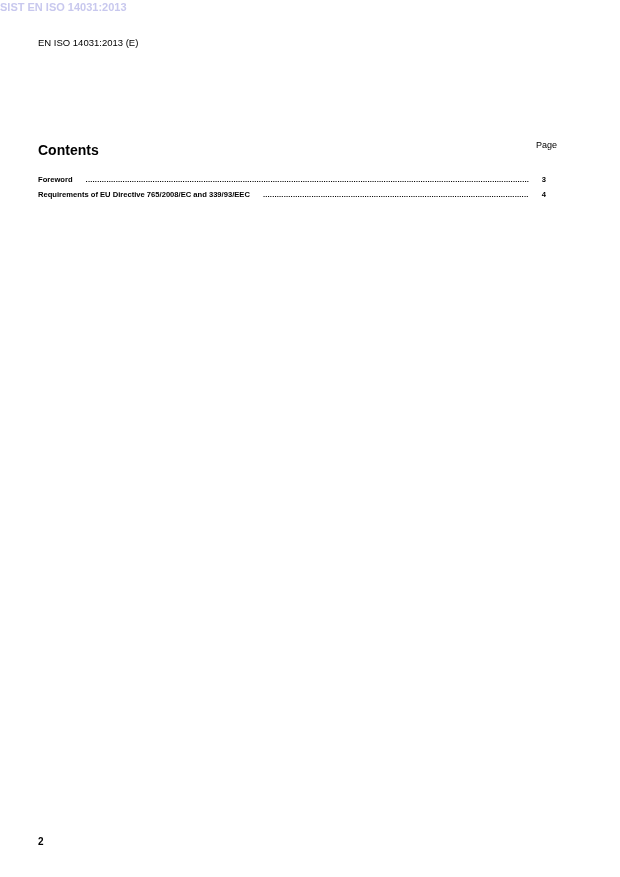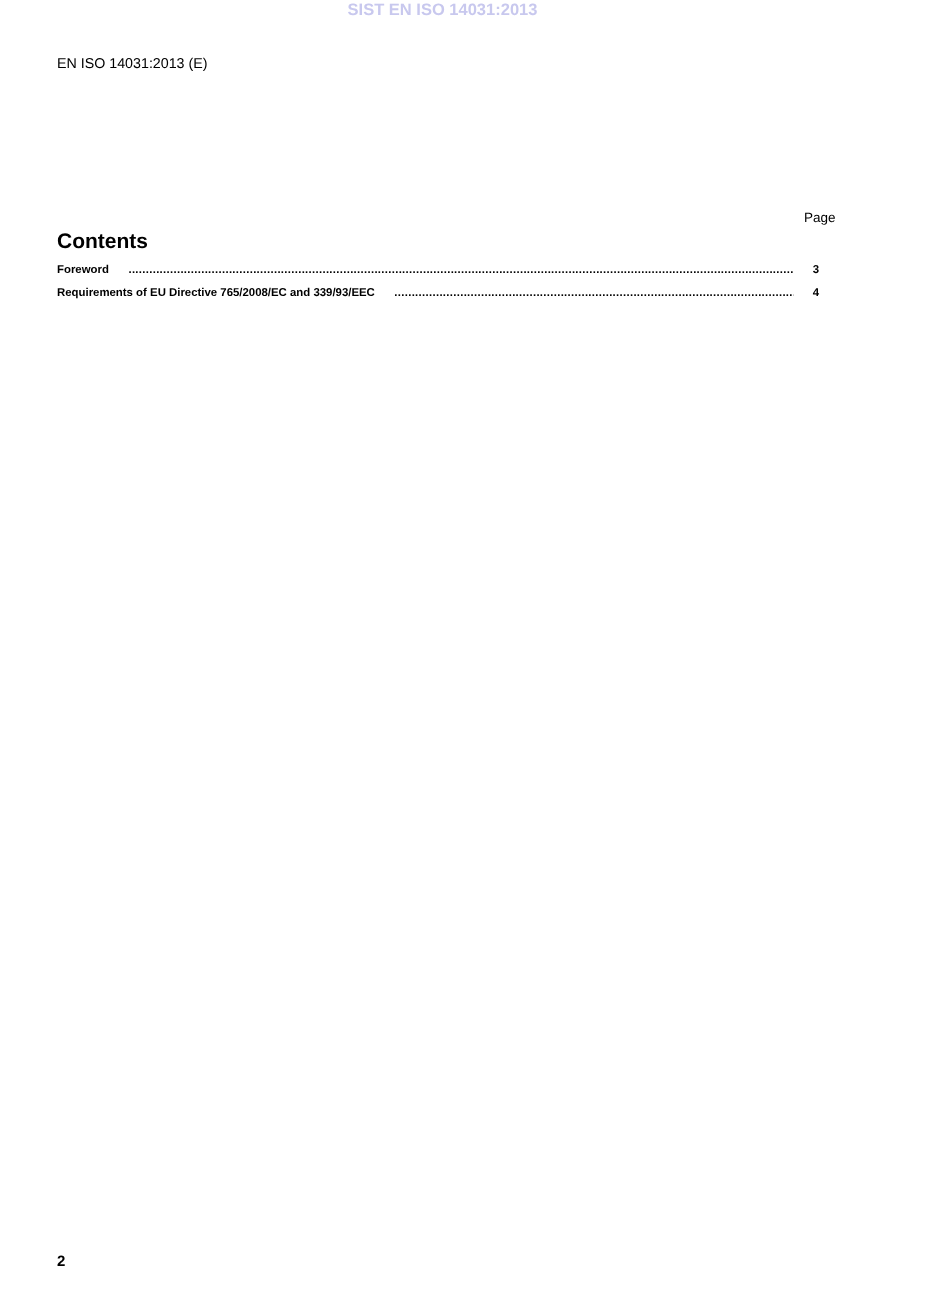--- a/index.html
+++ b/index.html
@@ -4,7 +4,7 @@
 <style>
   html, body { margin: 0; padding: 0; background: #ffffff; }
   body { width: 620px; height: 877px; position: relative; overflow: hidden; font-family: "Liberation Sans", sans-serif; color: #000; }
-  .watermark { position: absolute; top: 0; left: 0; width: 590px; text-align: center; font-size: 11px; font-weight: bold; color: #c8c8ee; line-height: 14px; }
+  .watermark { position: absolute; top: 0; left: 0; width: 590px; font-size: 11px; font-weight: bold; color: #c8c8ee; line-height: 14px; }
   .doc-id { position: absolute; left: 38px; top: 37px; font-size: 9.5px; font-weight: normal; }
   .toc-title { position: absolute; left: 38px; top: 152px; font-size: 14px; font-weight: bold; }
   .toc-page-label { position: absolute; right: 63px; top: 140px; font-size: 9px; }

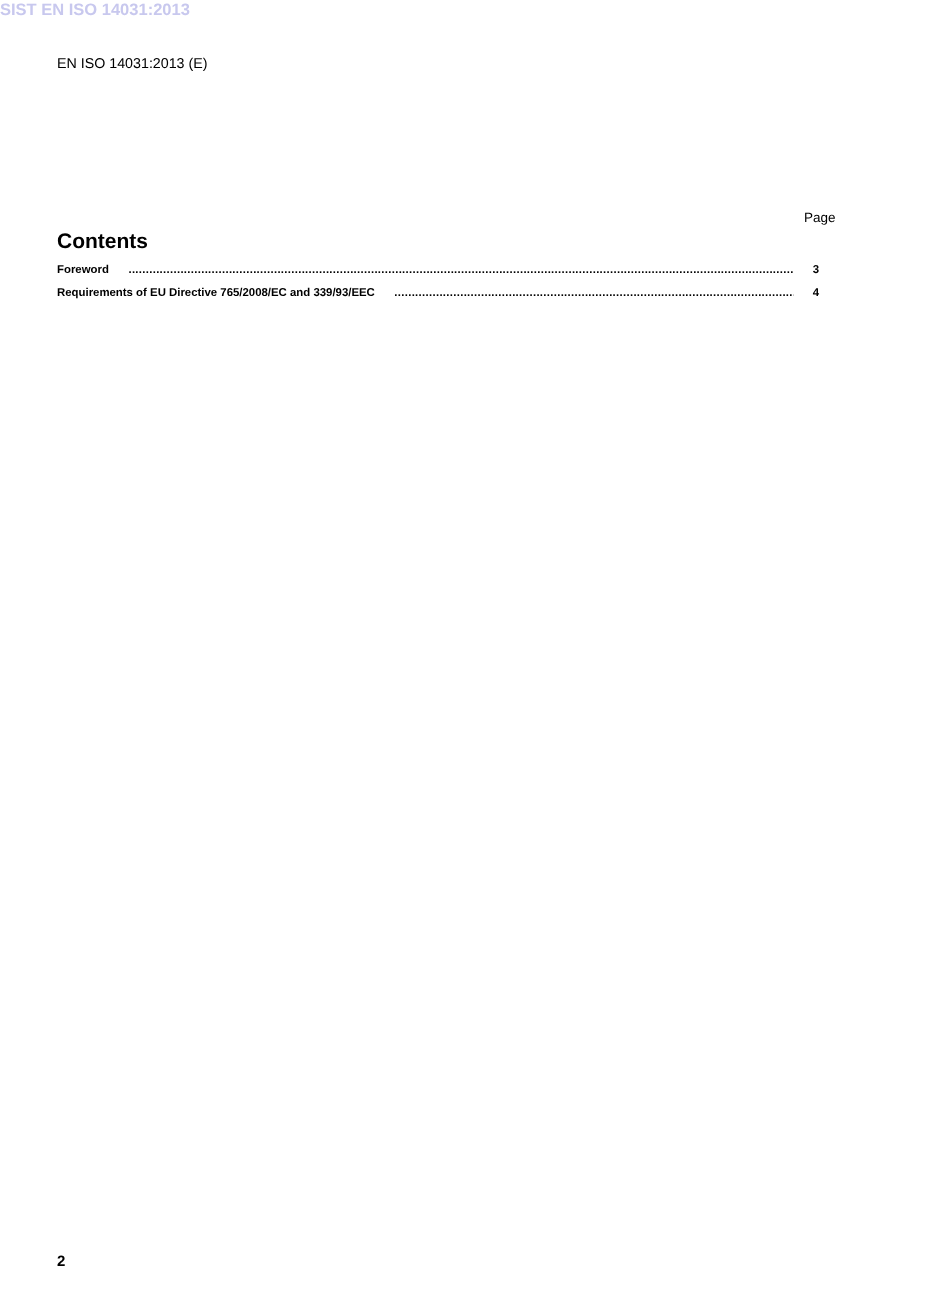--- a/index.html
+++ b/index.html
@@ -6,7 +6,7 @@
   body { width: 620px; height: 877px; position: relative; overflow: hidden; font-family: "Liberation Sans", sans-serif; color: #000; }
   .watermark { position: absolute; top: 0; left: 0; width: 590px; font-size: 11px; font-weight: bold; color: #c8c8ee; line-height: 14px; }
   .doc-id { position: absolute; left: 38px; top: 37px; font-size: 9.5px; font-weight: normal; }
-  .toc-title { position: absolute; left: 38px; top: 152px; font-size: 14px; font-weight: bold; }
+  .toc-title { position: absolute; left: 38px; top: 142px; font-size: 14px; font-weight: bold; }
   .toc-page-label { position: absolute; right: 63px; top: 140px; font-size: 9px; }
   .toc { position: absolute; left: 38px; top: 175px; width: 508px; font-size: 7.6px; font-weight: bold; }
   .toc-entry { display: flex; align-items: center; margin-bottom: 6px; line-height: 9px; gap: 12px; }

